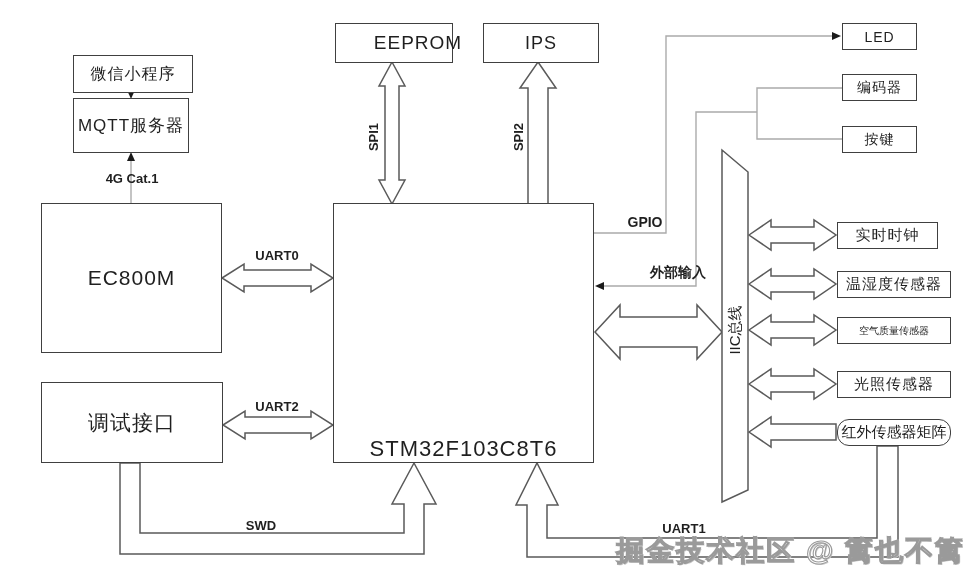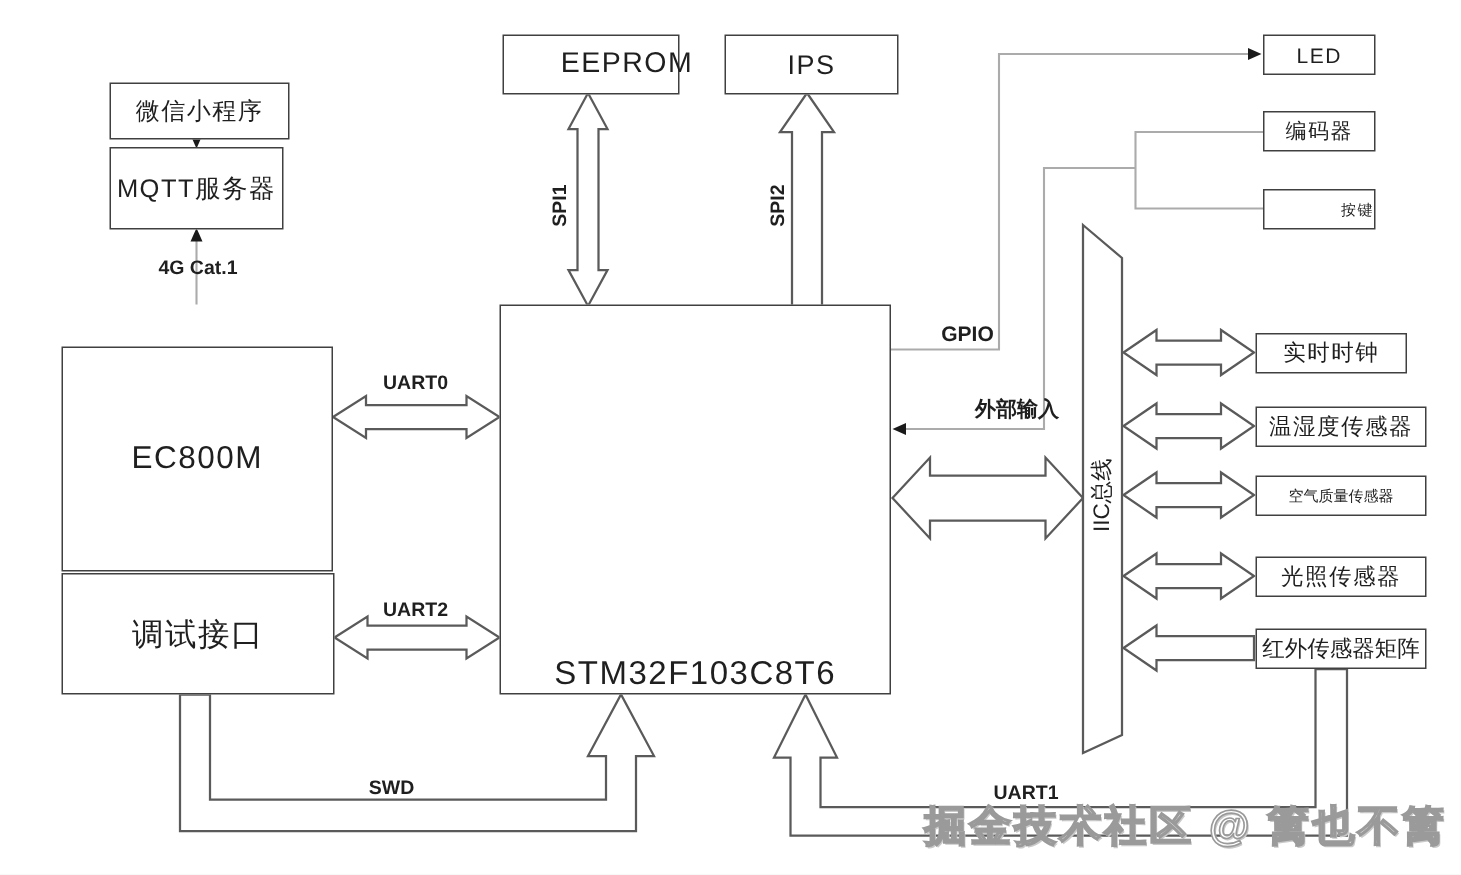--- a/index.html
+++ b/index.html
@@ -108,7 +108,7 @@
   <div class="box" style="left:842px;top:74px;width:75px;height:27px;font-size:14px;">
     <span>编码器</span>
   </div>
-  <div class="box" style="left:842px;top:126px;width:75px;height:27px;font-size:10px;justify-content:flex-end;">
+  <div class="box" style="left:842px;top:126px;width:75px;height:27px;font-size:14px;">
     <span>按键</span>
   </div>
   <div class="box" style="left:837px;top:222px;width:101px;height:27px;font-size:15px;text-align:right;">

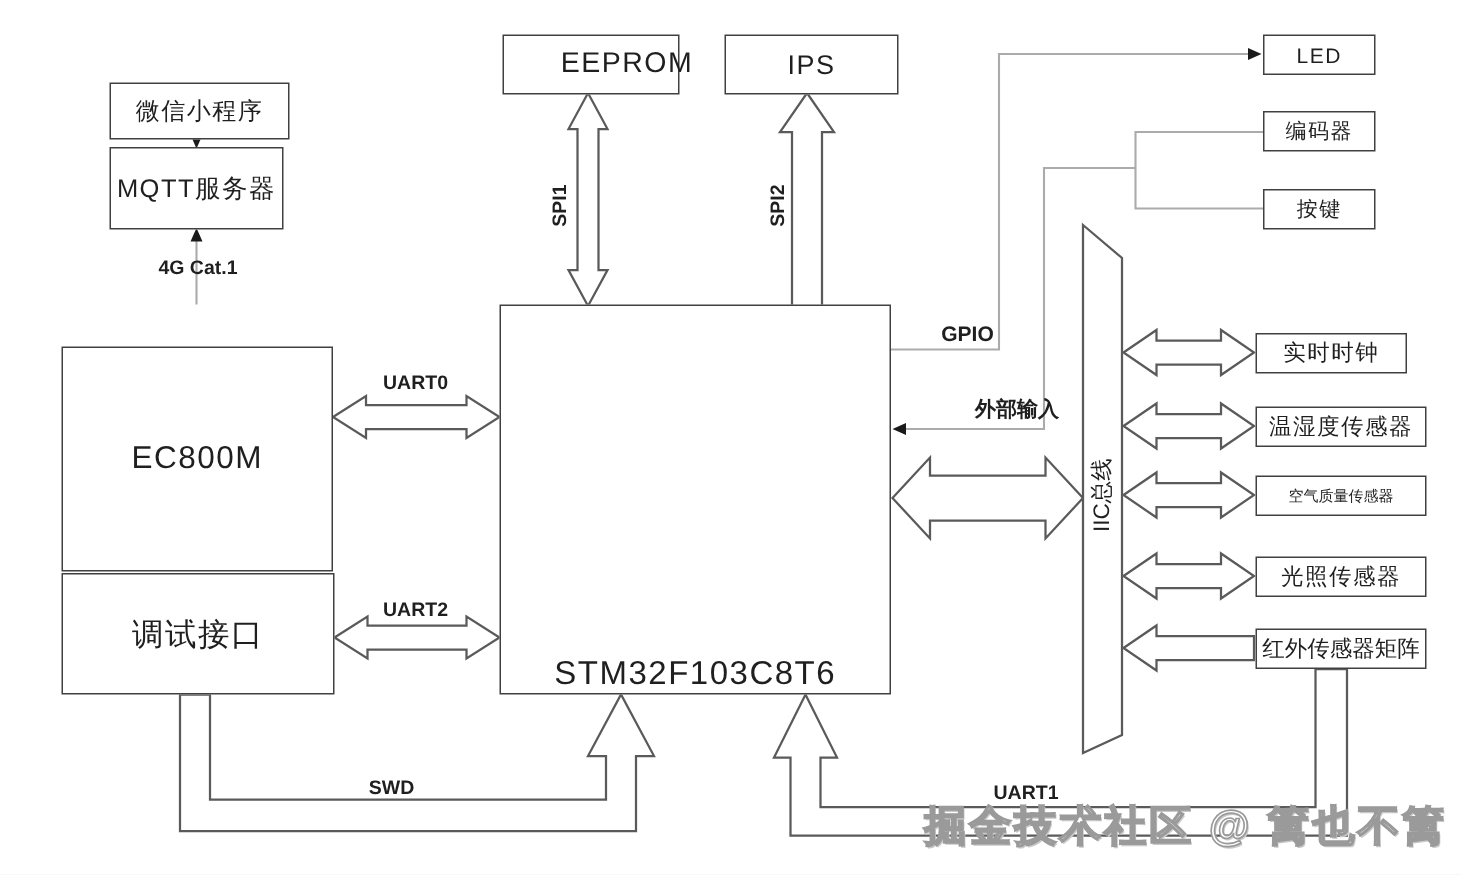--- a/index.html
+++ b/index.html
@@ -87,7 +87,7 @@
   <div class="box" style="left:73px;top:98px;width:116px;height:55px;font-size:17px;">
     <span>MQTT服务器</span>
   </div>
-  <div class="box" style="left:41px;top:203px;width:181px;height:150px;font-size:21px;margin-top:28px;">
+  <div class="box" style="left:41px;top:203px;width:181px;height:150px;font-size:21px;">
     <span>EC800M</span>
   </div>
   <div class="box" style="left:41px;top:382px;width:182px;height:81px;font-size:21px;text-align:center;">

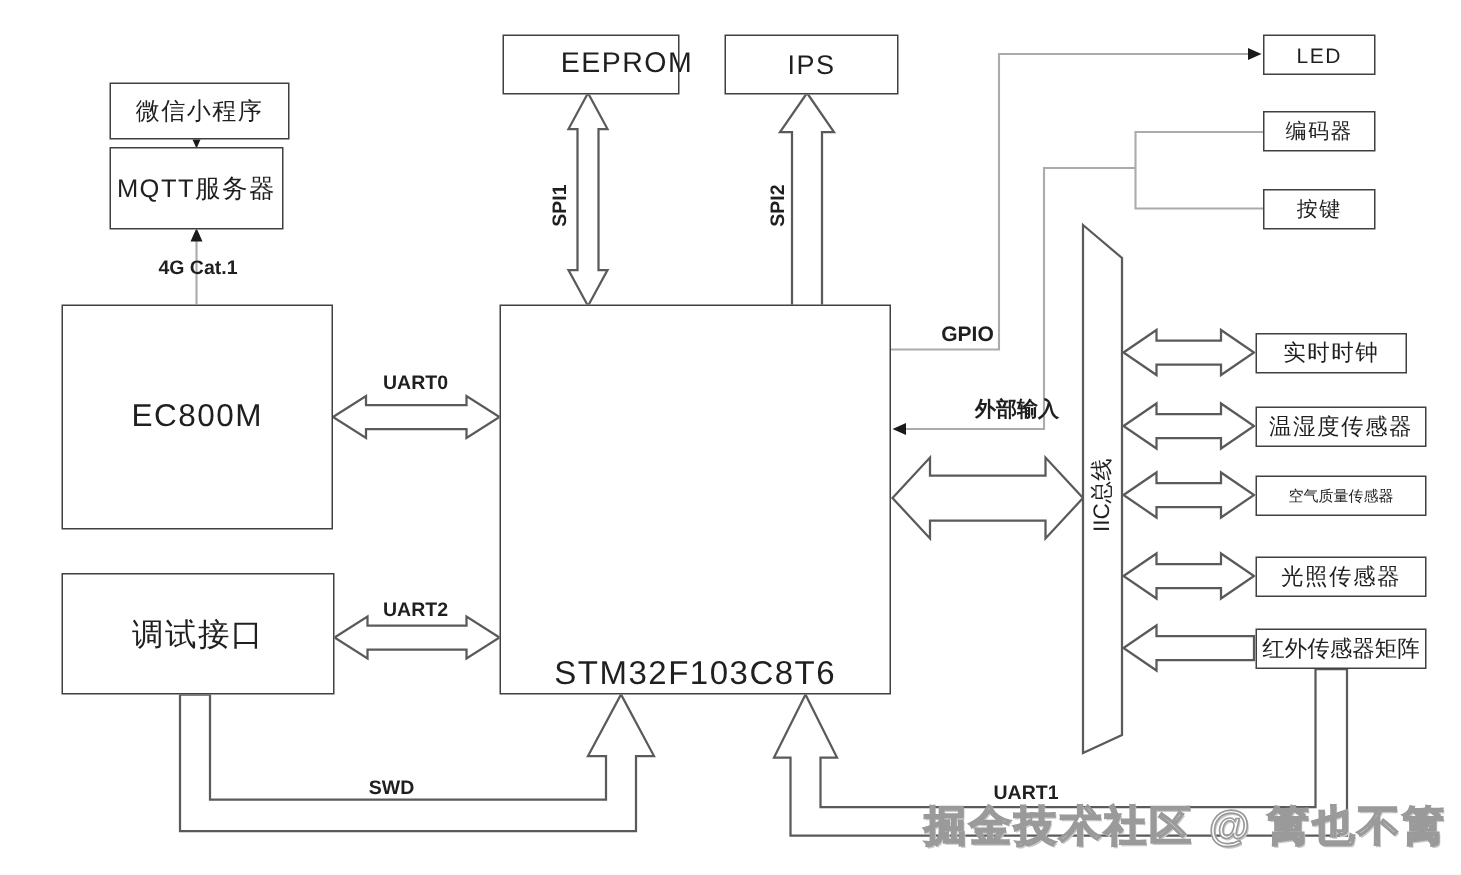--- a/index.html
+++ b/index.html
@@ -123,7 +123,7 @@
   <div class="box" style="left:837px;top:371px;width:114px;height:27px;font-size:15px;">
     <span>光照传感器</span>
   </div>
-  <div class="box" style="left:837px;top:419px;width:114px;height:27px;font-size:15px;letter-spacing:0;">
+  <div class="box" style="left:837px;top:419px;width:114px;height:27px;font-size:15px;letter-spacing:0;border-radius:12px;">
     <span>红外传感器矩阵</span>
   </div>
 

